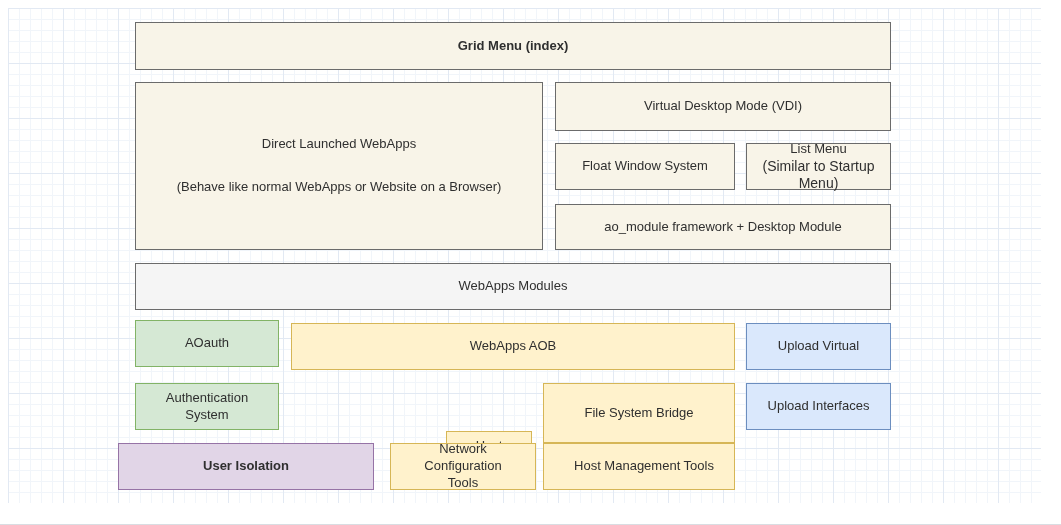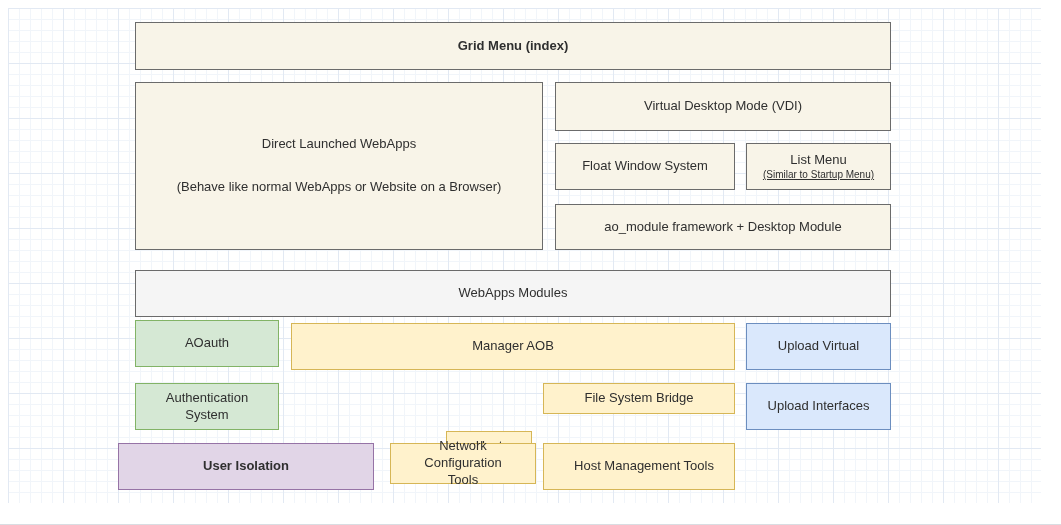--- a/index.html
+++ b/index.html
@@ -47,7 +47,7 @@
     line-height: 1.3;
     padding: 4px 10px;
   }
-  .box .sub { font-size: 10px; line-height: 1.2; text-decoration: underline; }
+  .box .sub { font-size: 14px; line-height: 1.2; }
 
   
   .b-gridmenu  { left:127px; top:14px;  width:756px; height:48px;font-weight:bold; }

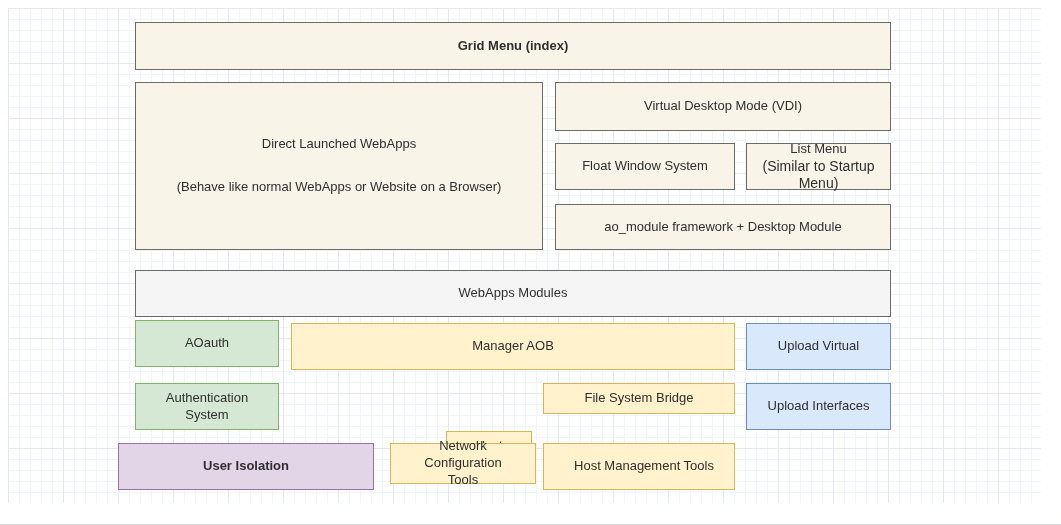--- a/index.html
+++ b/index.html
@@ -56,7 +56,7 @@
   .b-float     { left:547px; top:135px; width:180px; height:47px; }
   .b-listmenu  { left:738px; top:135px; width:145px; height:47px; }
   .b-aomodule  { left:547px; top:196px; width:336px; height:46px; }
-  .b-modules   { left:127px; top:262px; width:756px; height:47px; }
+  .b-modules   { left:127px; top:255px; width:756px; height:47px; }
   .b-aoauth    { left:127px; top:312px; width:144px; height:47px; }
   .b-systemaob { left:283px; top:315px; width:444px; height:47px; }
   .b-uploadmgr { left:738px; top:315px; width:145px; height:47px; }

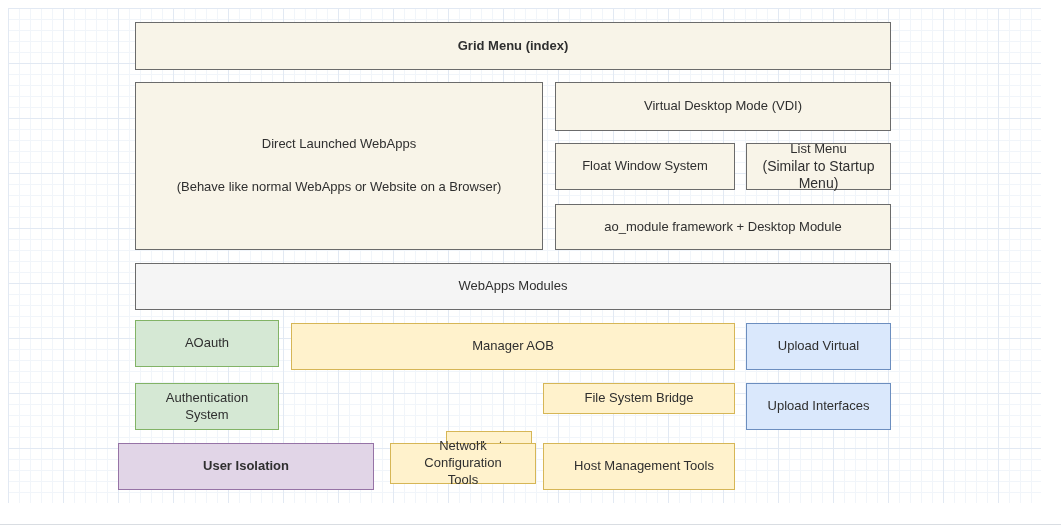--- a/index.html
+++ b/index.html
@@ -109,7 +109,7 @@
   </div>
 
   <div class="box b-systemaob" style="background: rgb(255, 242, 204); border-color: rgb(214, 182, 86);">
-    <span>Manager AOB</span>
+    <span>WebApps AOB</span>
   </div>
 
   <div class="box b-uploadmgr" style="background: rgb(218, 232, 252); border-color: rgb(108, 142, 191);">

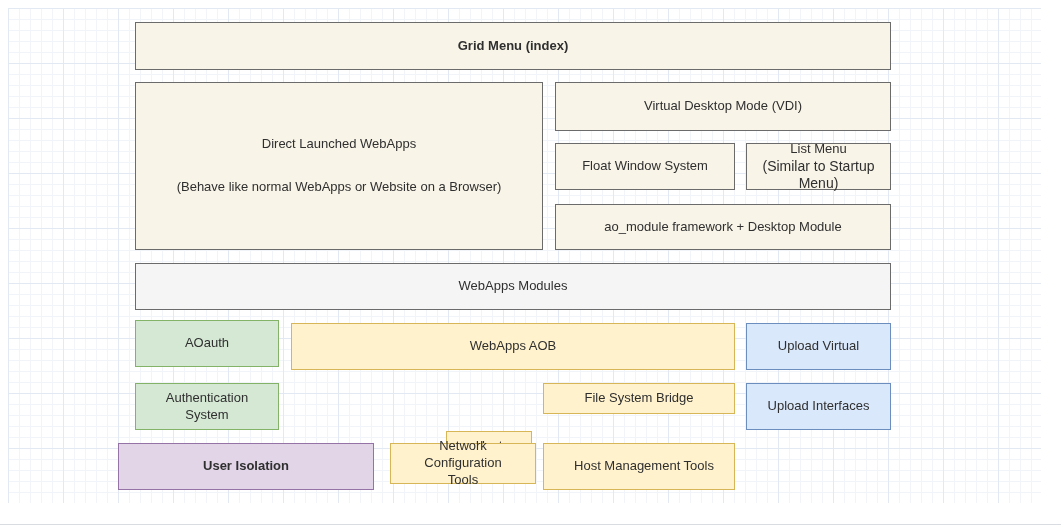--- a/index.html
+++ b/index.html
@@ -63,7 +63,7 @@
   .b-authsys   { left:127px; top:375px; width:144px; height:47px; }
   .b-cluster   { left:283px; top:375px; width:144px; height:47px; }
   .b-hostmon   { left:438px; top:375px; width:86px;  height:47px; padding:4px 6px; }
-  .b-fsbridge  { left:535px; top:375px; width:192px; height:31px; }
+  .b-fsbridge  { left:535px; top:375px; width:192px; height:60px; }
   .b-uploadif  { left:738px; top:375px; width:145px; height:47px; }
   .b-userisol  { left:110px; top:435px; width:256px; height:47px;font-weight:bold; }
   .b-netconf   { left:382px; top:435px; width:146px; height:41px; padding:4px 25px; }

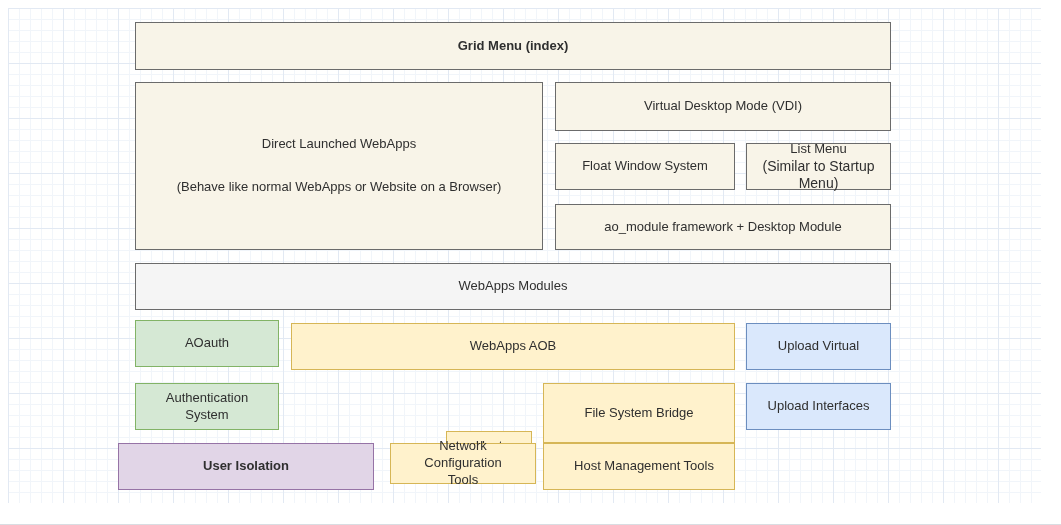--- a/index.html
+++ b/index.html
@@ -66,7 +66,7 @@
   .b-fsbridge  { left:535px; top:375px; width:192px; height:60px; }
   .b-uploadif  { left:738px; top:375px; width:145px; height:47px; }
   .b-userisol  { left:110px; top:435px; width:256px; height:47px;font-weight:bold; }
-  .b-netconf   { left:382px; top:435px; width:146px; height:41px; padding:4px 25px; }
+  .b-netconf   { left:382px; top:435px; width:146px; height:47px; padding:4px 25px; }
   .b-hostmgmt  { left:535px; top:435px; width:192px; height:47px;padding-left:20px; }
 </style>
 </head>

